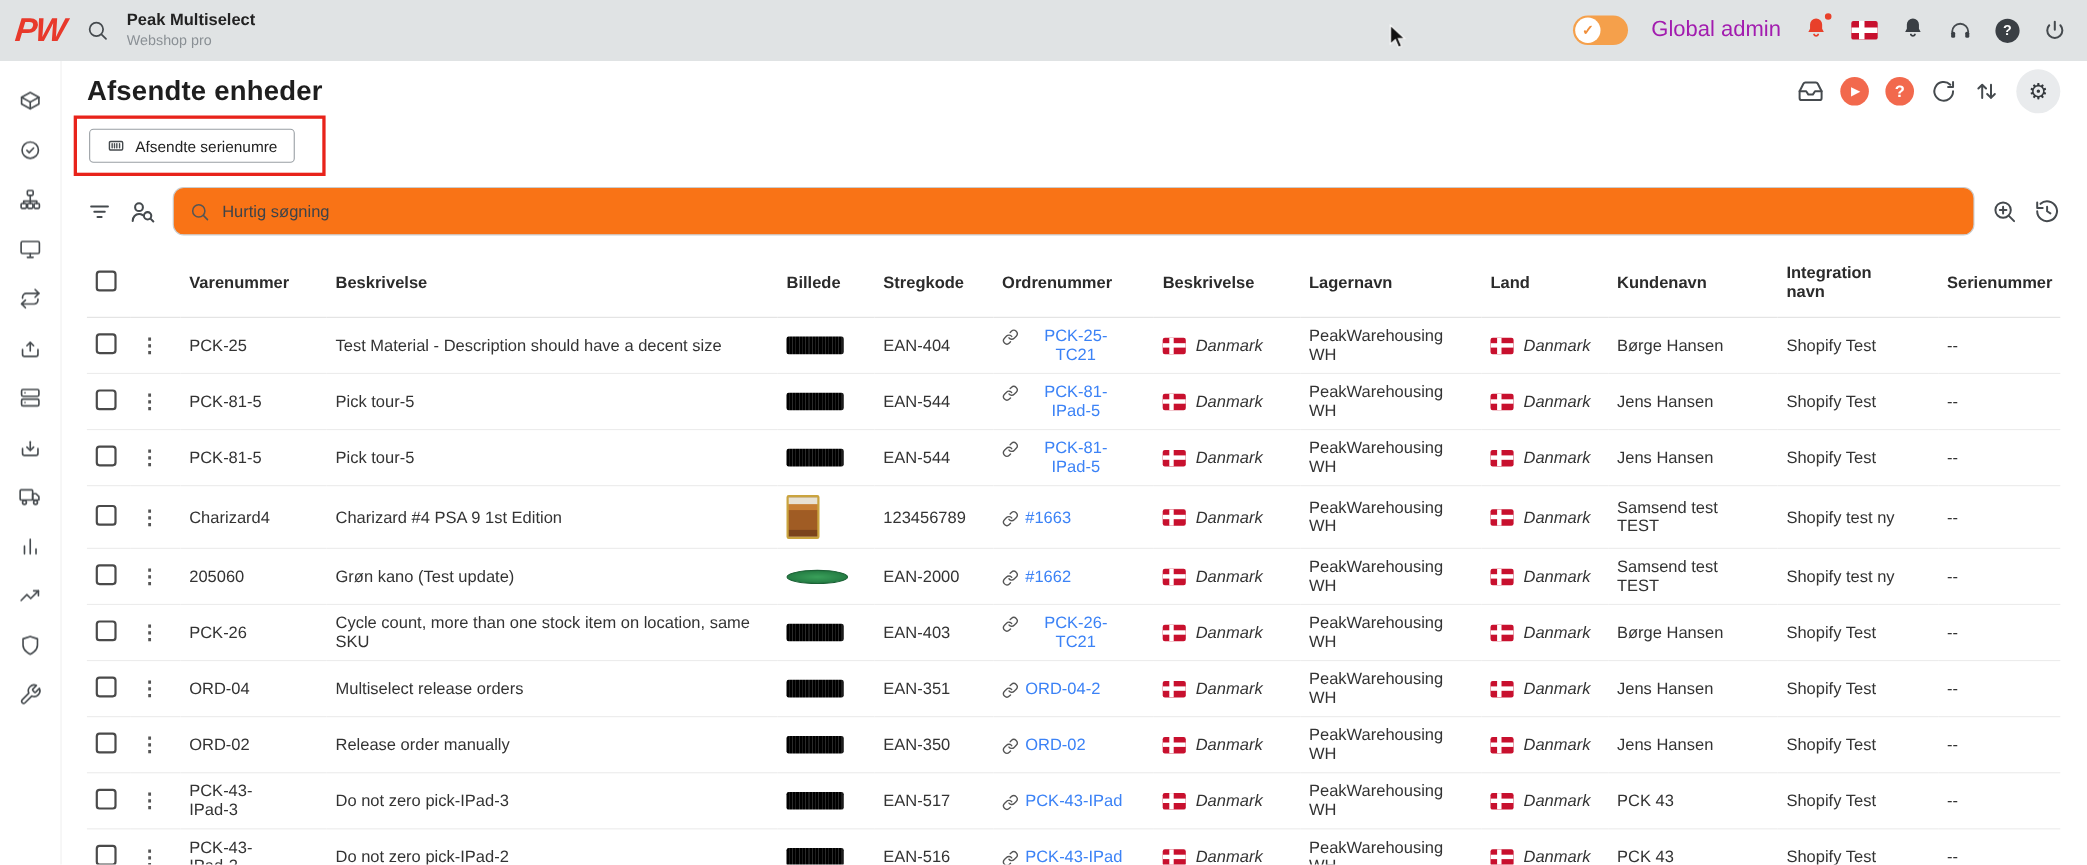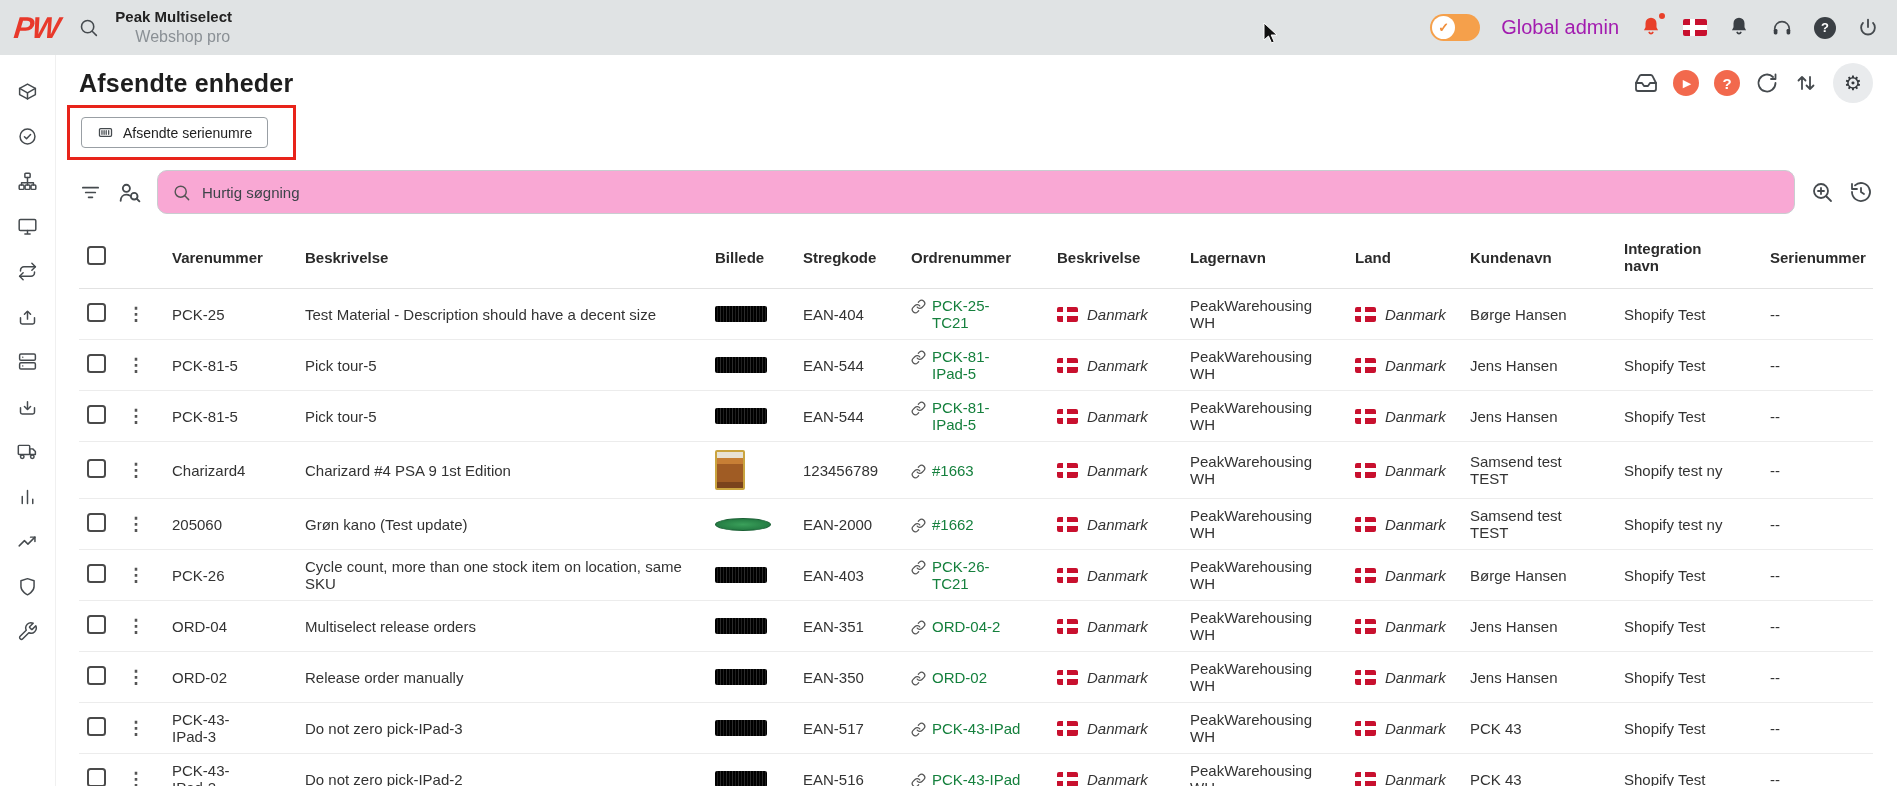--- a/index.html
+++ b/index.html
@@ -17,7 +17,7 @@
   .tb-search { width:21px; height:21px; margin-right:16px; cursor:pointer; }
   .app-titles { line-height:1.25; }
   .app-name { font-size:15px; font-weight:bold; color:#222; }
-  .app-sub  { font-size:16px; color:#8a9095;margin-left:20px; }
+  .app-sub  { font-size:13px; color:#8a9095; }
   .tb-right { margin-left:auto; display:flex; align-items:center; gap:21px; }
   .toggle { width:50px; height:27px; border-radius:14px; background:#f5a04b; position:relative; cursor:pointer; }
   .knob { position:absolute; left:2px; top:2px; width:23px; height:23px; border-radius:50%; background:#fff;

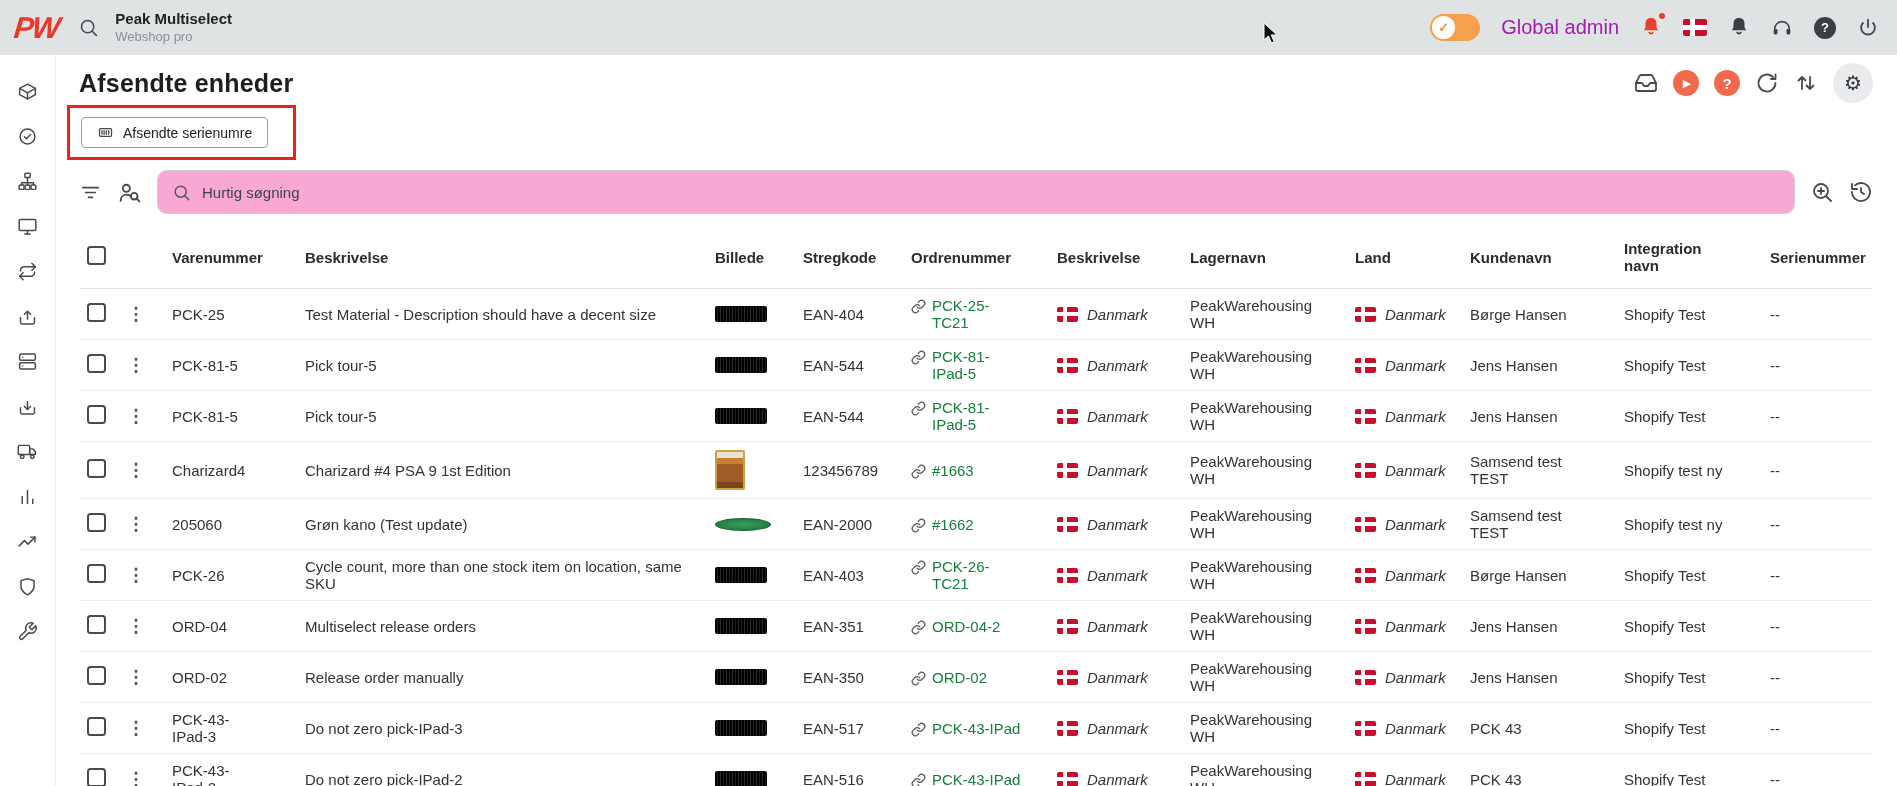--- a/index.html
+++ b/index.html
@@ -73,7 +73,7 @@
   .search-row .filter-ic, .search-row .person-ic { cursor:pointer; }
   .filter-ic { width:23px; height:23px; }
   .person-ic { width:25px; height:25px; }
-  .search-box { flex:1; height:44px; border:1px solid #c9cdd0; border-radius:10px; background:#f9a8d4;
+  .search-box { flex:1; height:44px; border:1px solid #c9cdd0; border-radius:10px; background:#f97316;
     display:flex; align-items:center; padding:0 14px; gap:11px; }
   .search-box svg { width:19px; height:19px; stroke:#555; }
   .search-box input { border:none; outline:none; flex:1; font-size:15px; color:#222;

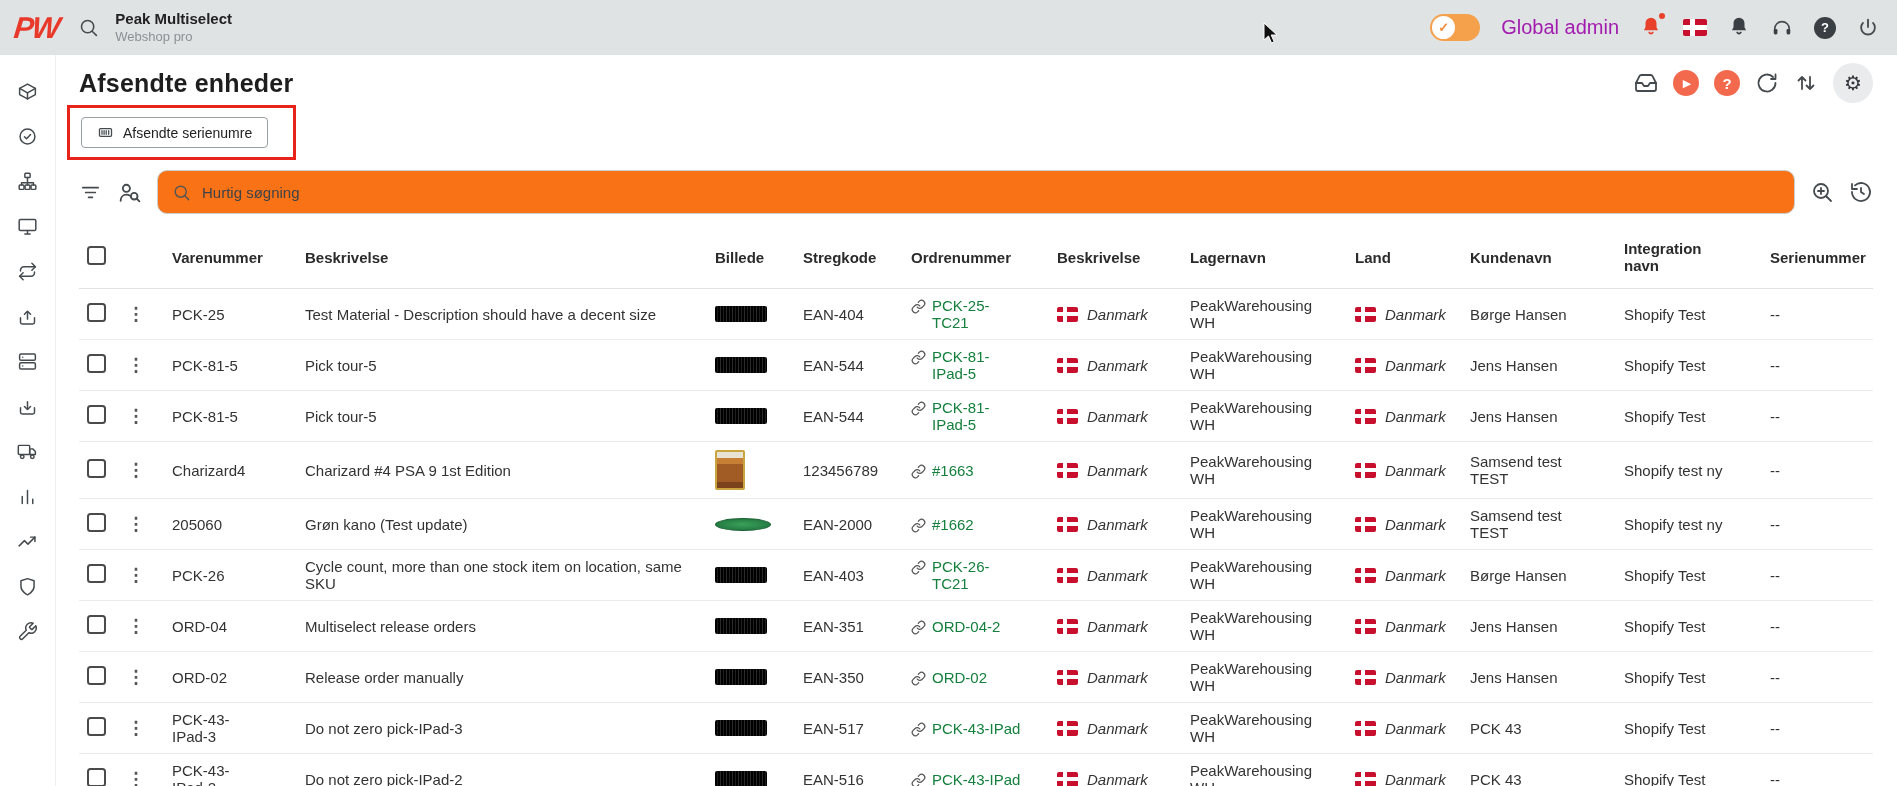--- a/index.html
+++ b/index.html
@@ -94,7 +94,7 @@
   .flagcell { display:flex; align-items:center; gap:9px;font-style:italic; }
   .narrow-120 { max-width:120px; }
   .narrow-115 { max-width:115px; }
-  .olink { display:flex; align-items:flex-start; gap:6px; color:#15803d; text-decoration:none; cursor:pointer; }
+  .olink { display:flex; align-items:flex-start; gap:6px; color:#3b82f6; text-decoration:none; cursor:pointer;text-align:center; }
   .olink svg { width:15px; height:15px; stroke:#555; stroke-width:2; margin-top:2px; flex:0 0 auto; }
   .olink-text { max-width:92px; word-break:break-word; }
   .thumb { border-radius:2px; }

